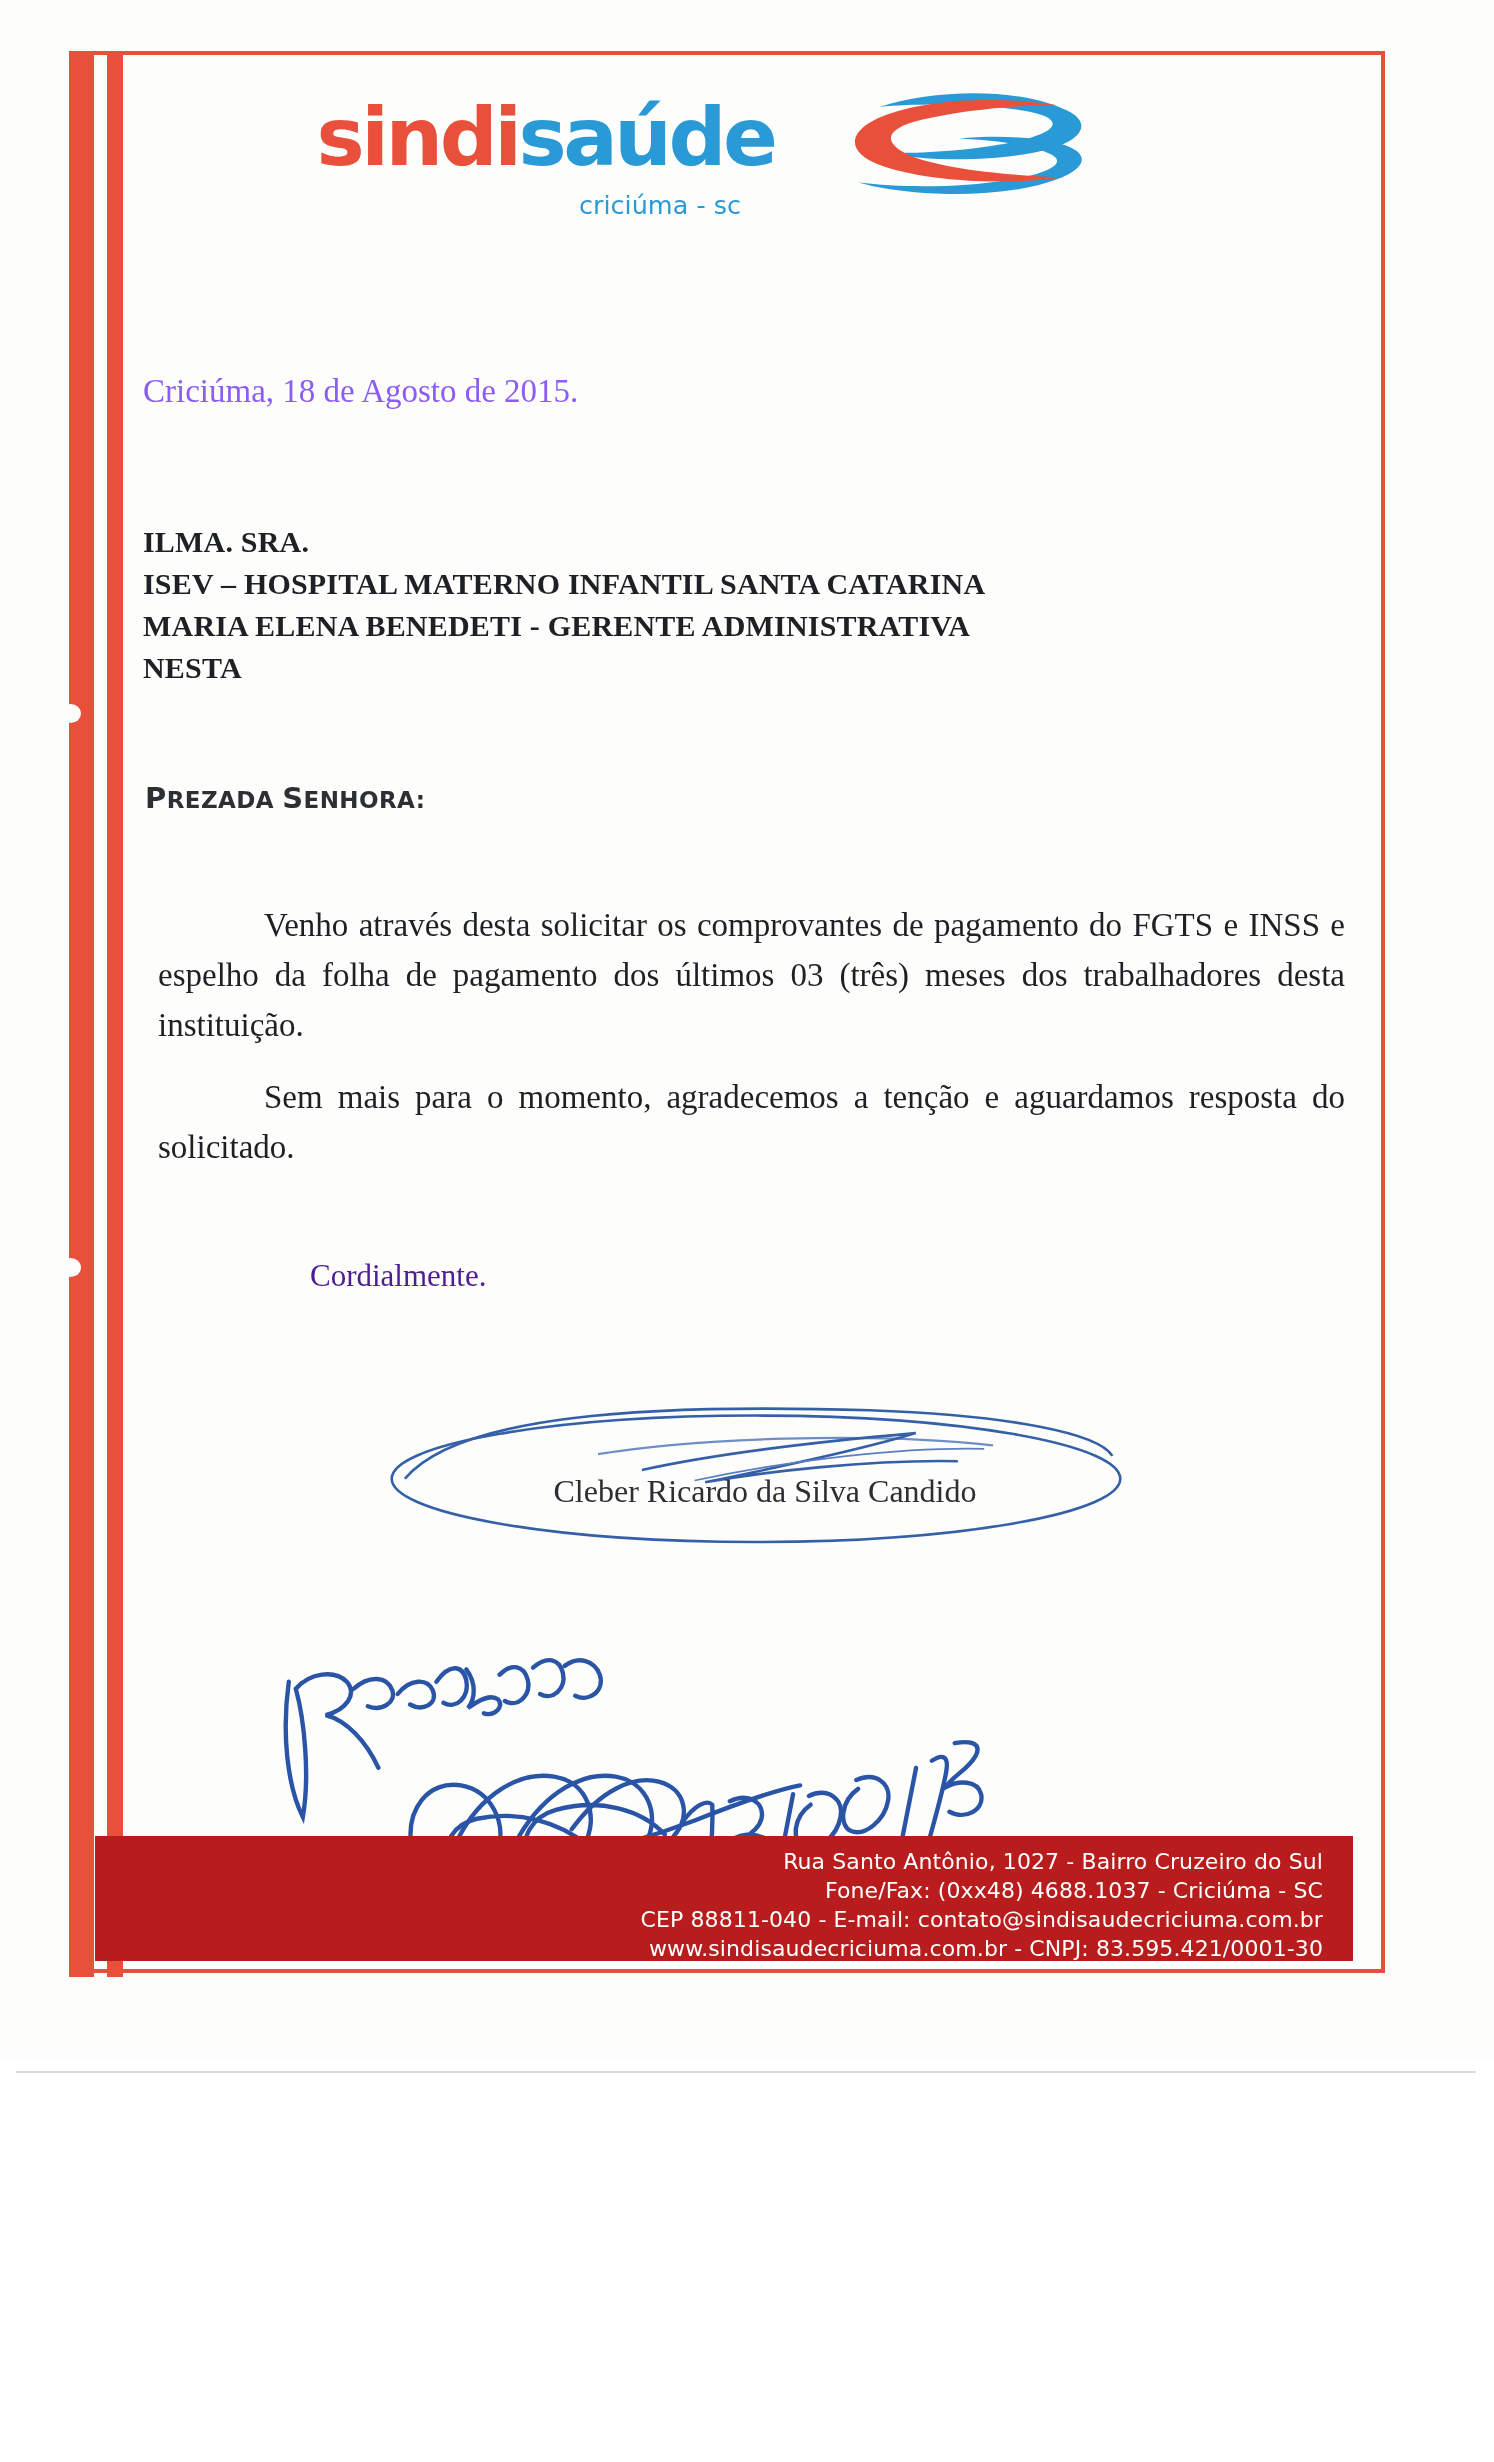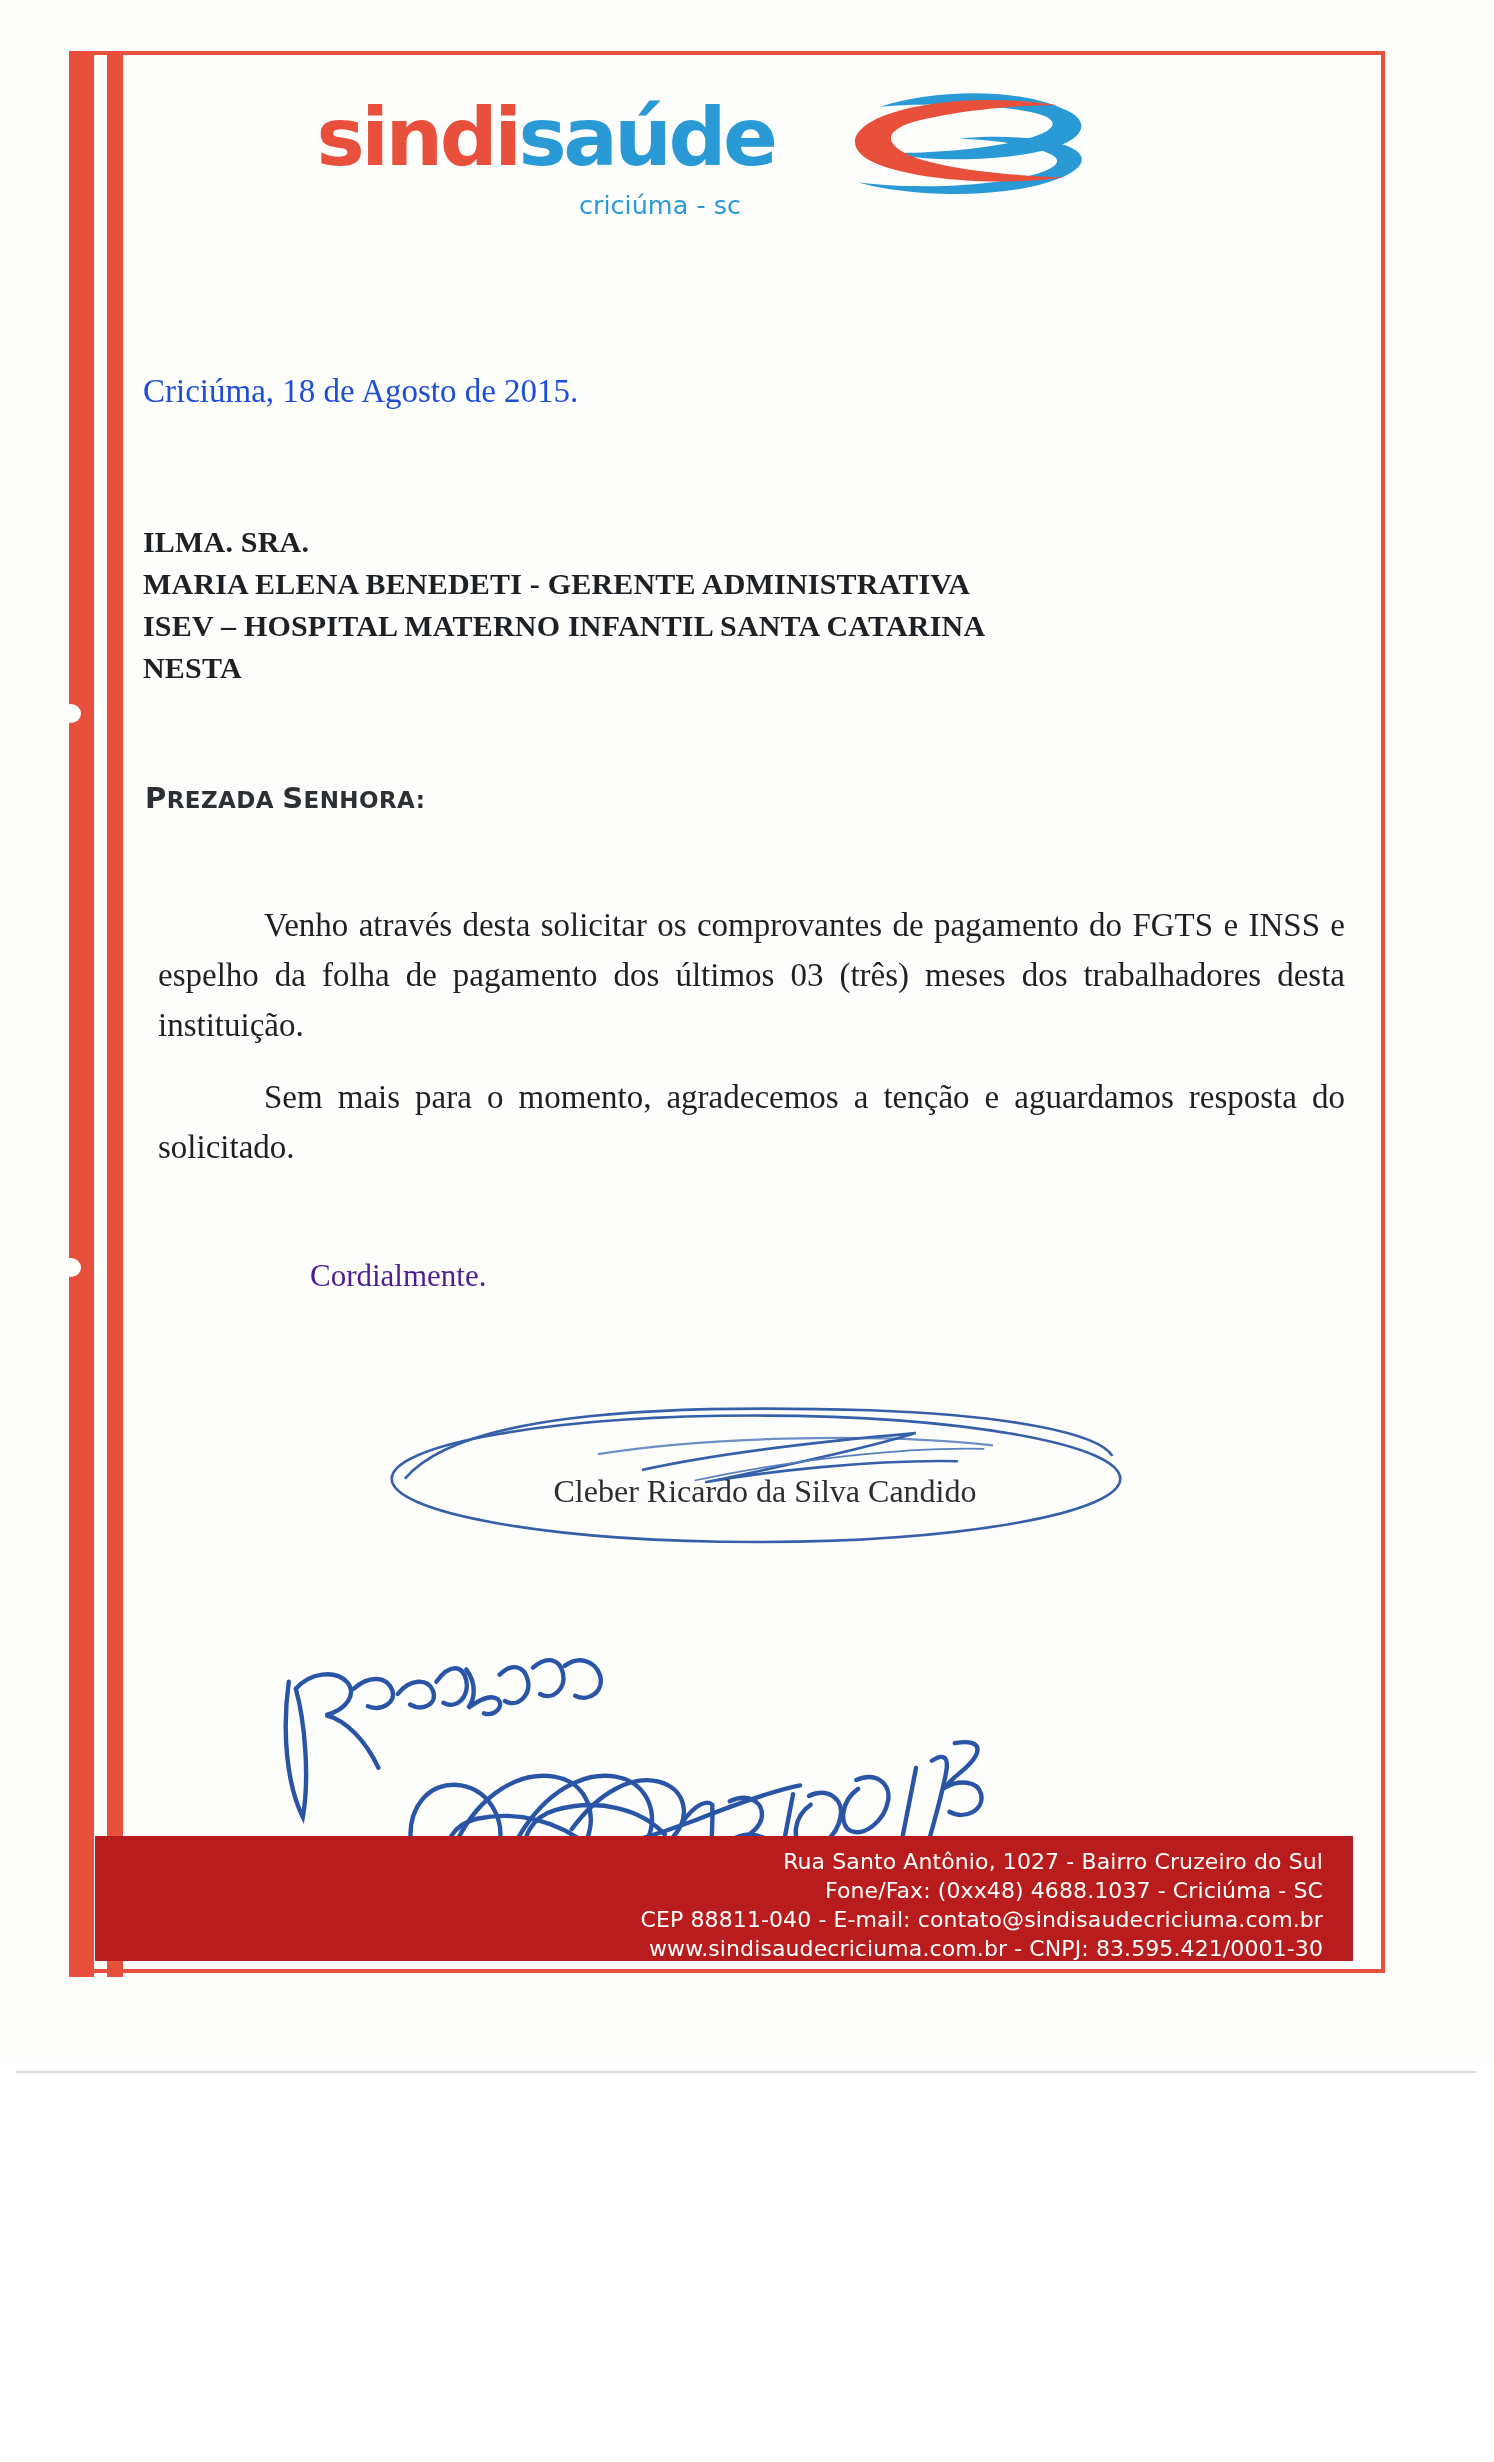--- a/index.html
+++ b/index.html
@@ -58,7 +58,7 @@
   
   .date{
     position:absolute;left:143px;top:373px;
-    font-size:33px;color:#1d4ed8;
+    font-size:33px;color:#8b5cf6;
   }
   .addr{
     position:absolute;left:143px;top:521px;

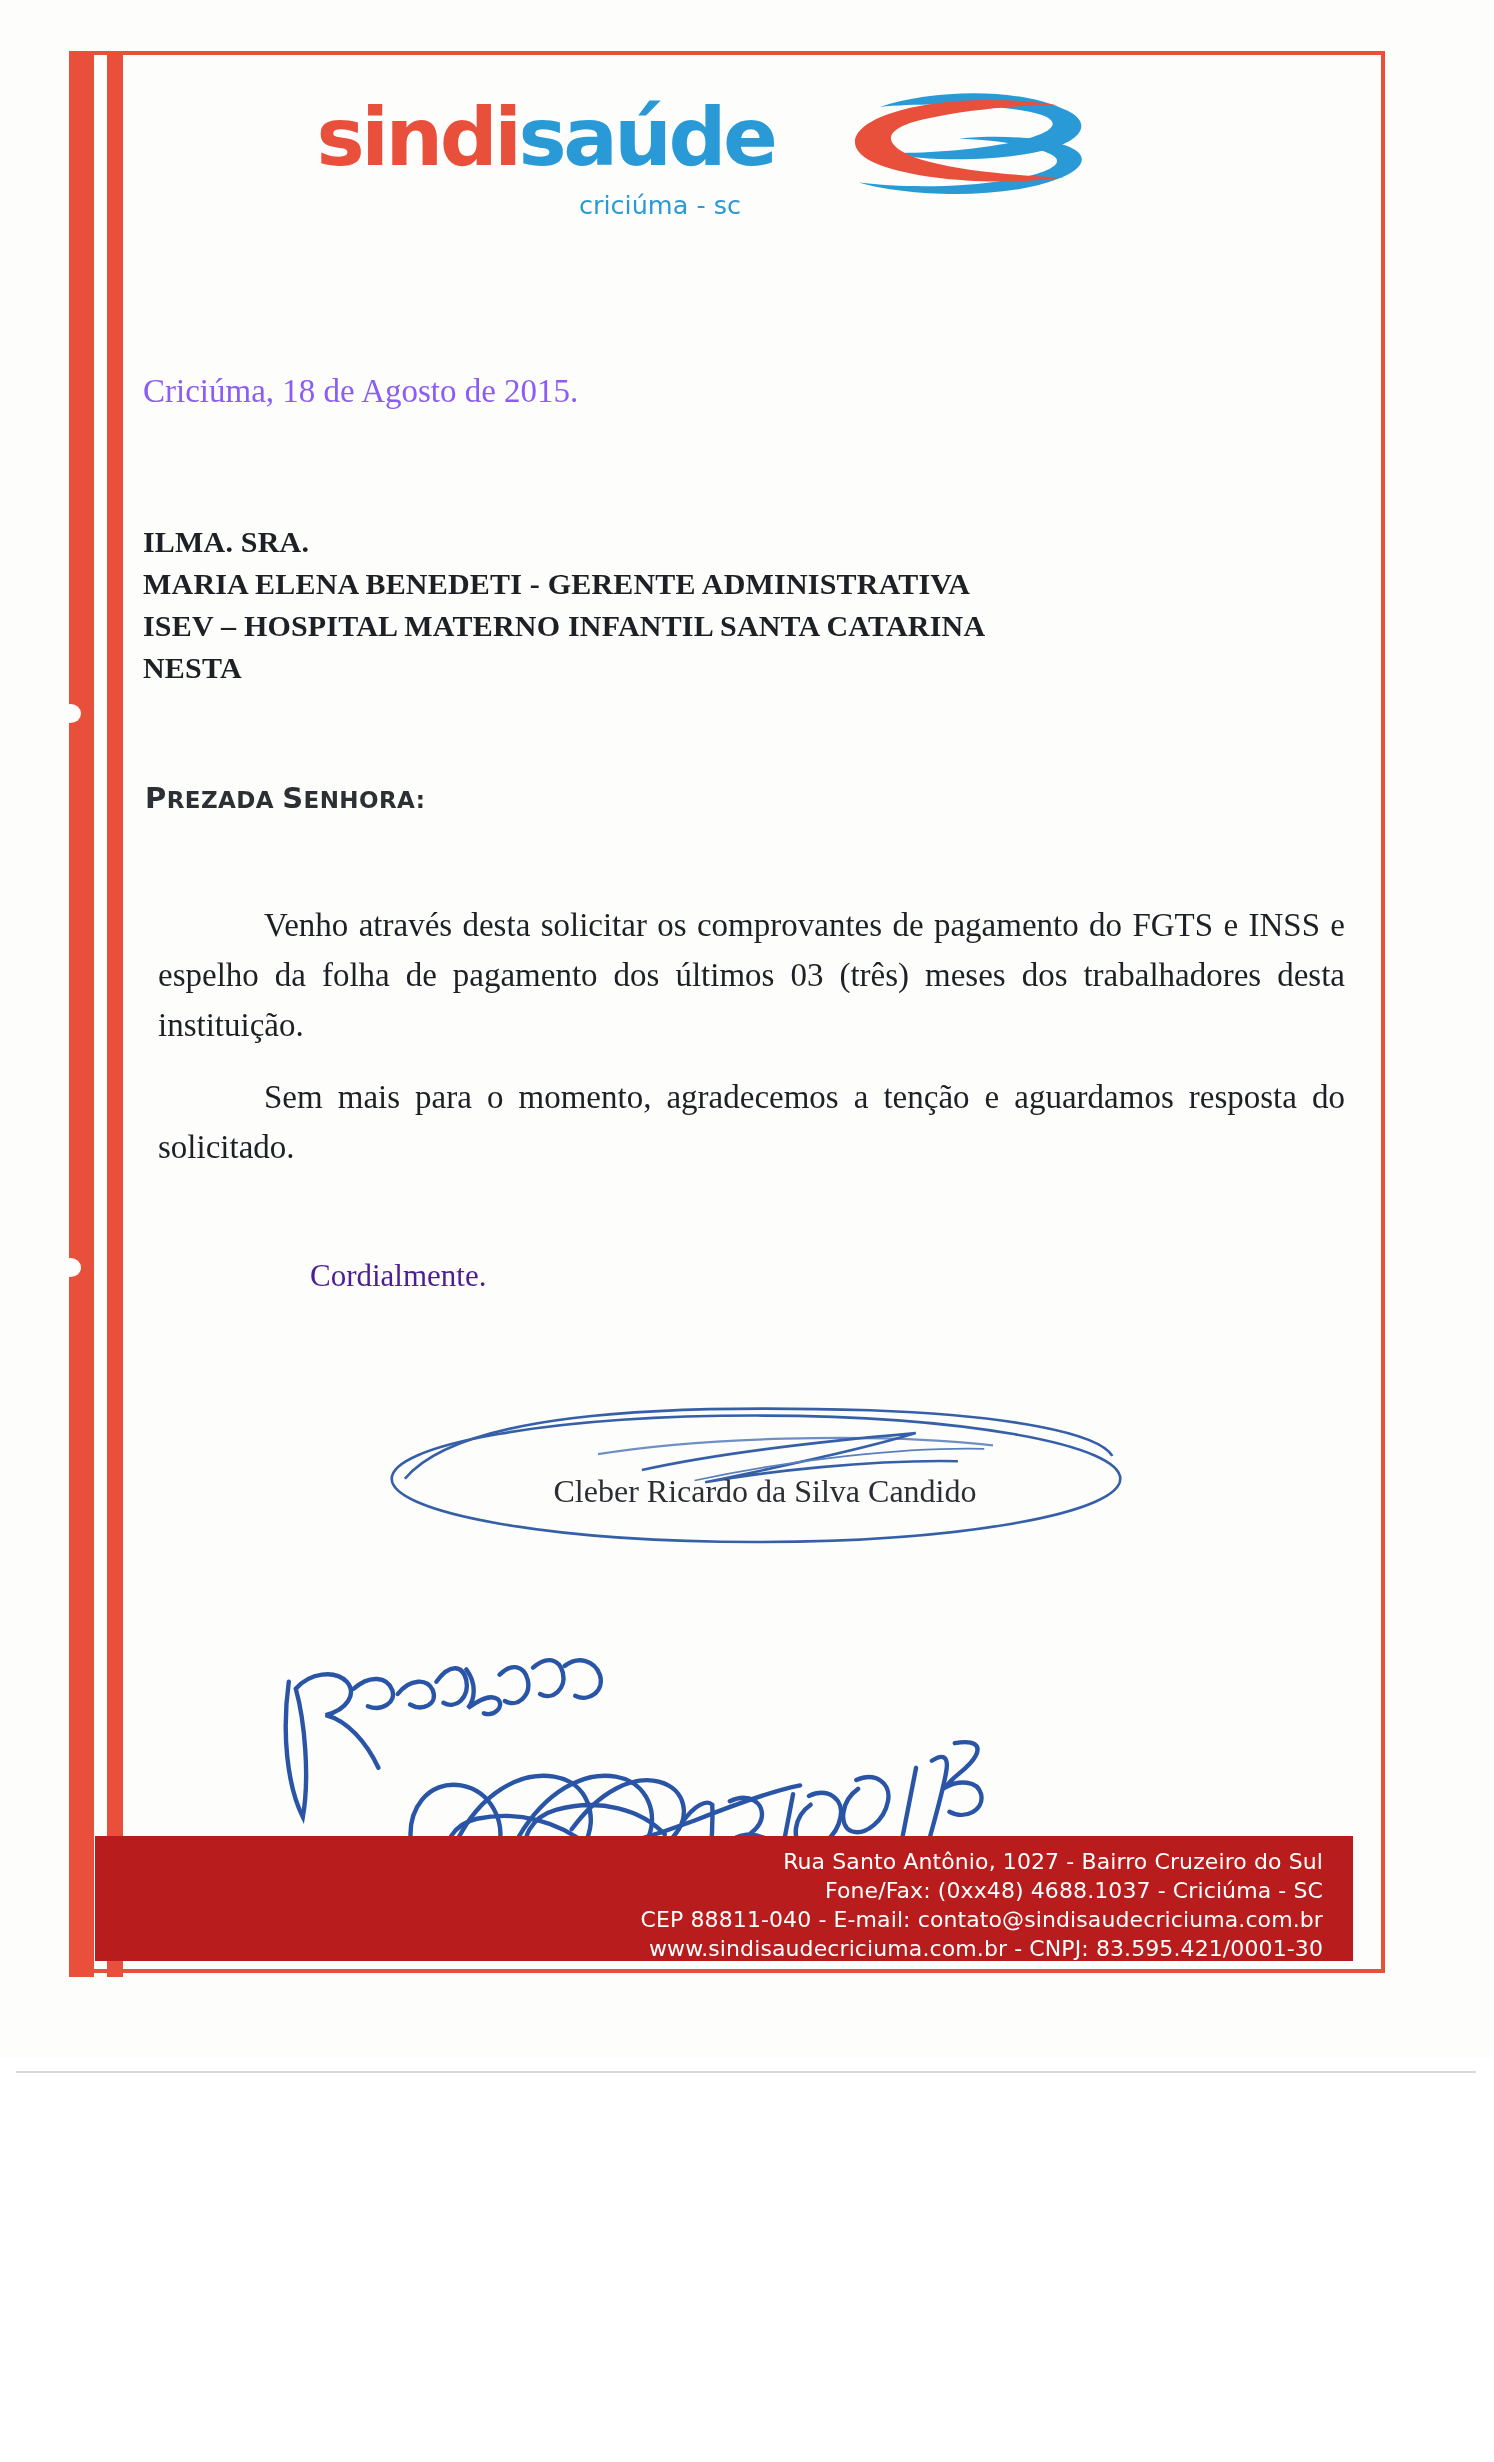--- a/index.html
+++ b/index.html
@@ -141,8 +141,8 @@
 
   <div class="addr">
     <div>ILMA. SRA.</div>
+    <div>ISEV – HOSPITAL MATERNO INFANTIL SANTA CATARINA</div>
     <div>MARIA ELENA BENEDETI - GERENTE ADMINISTRATIVA</div>
-    <div>ISEV – HOSPITAL MATERNO INFANTIL SANTA CATARINA</div>
     <div>NESTA</div>
   </div>
 

